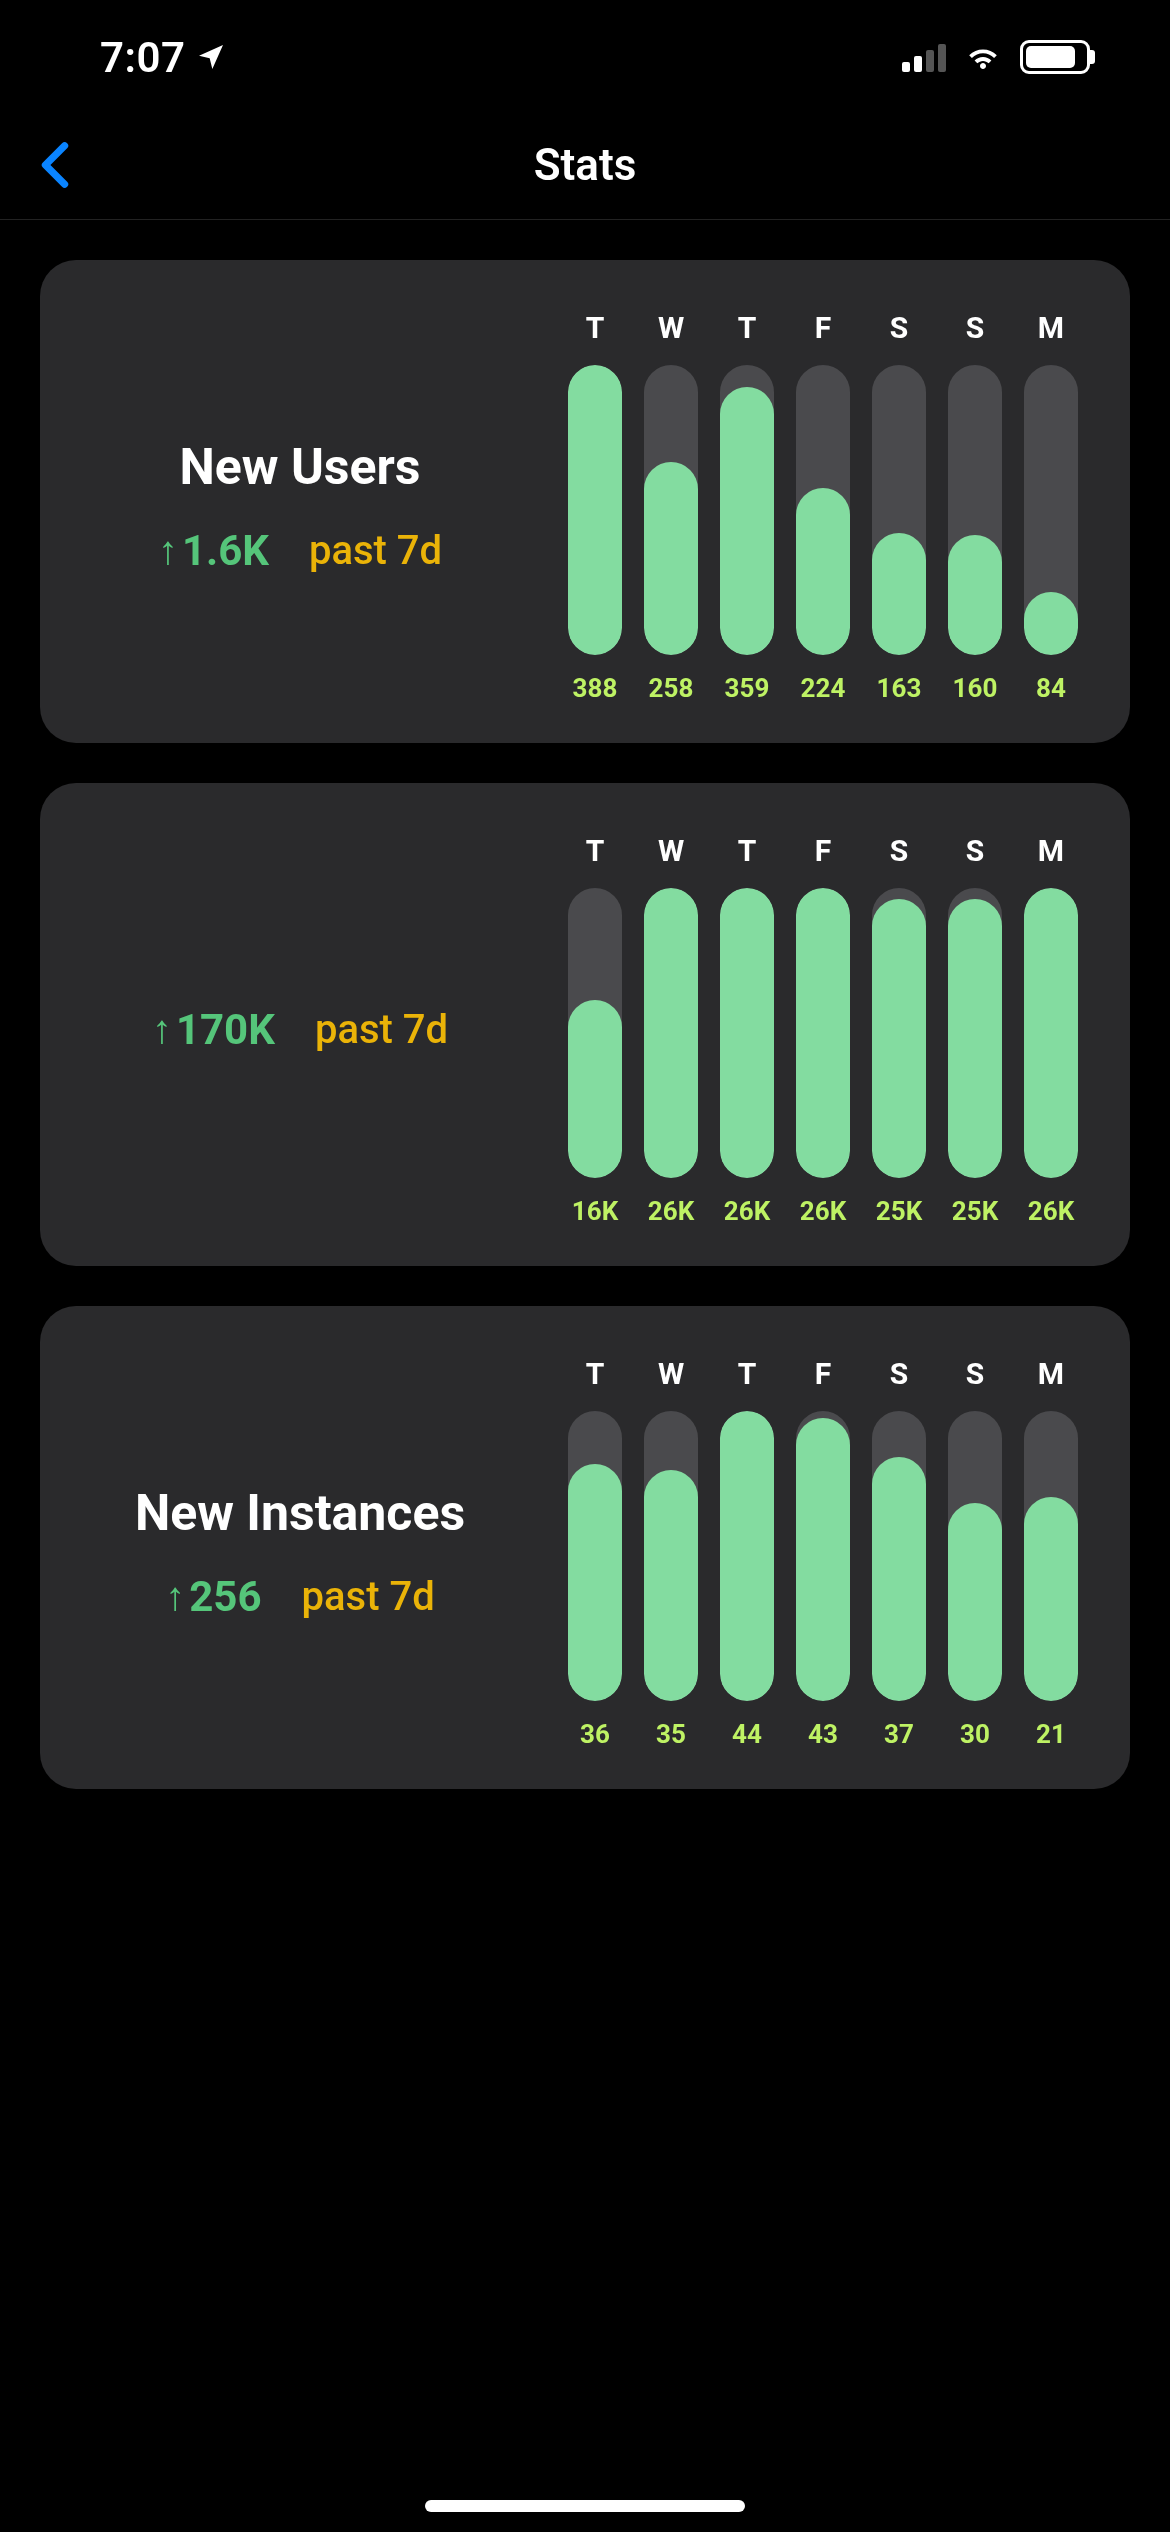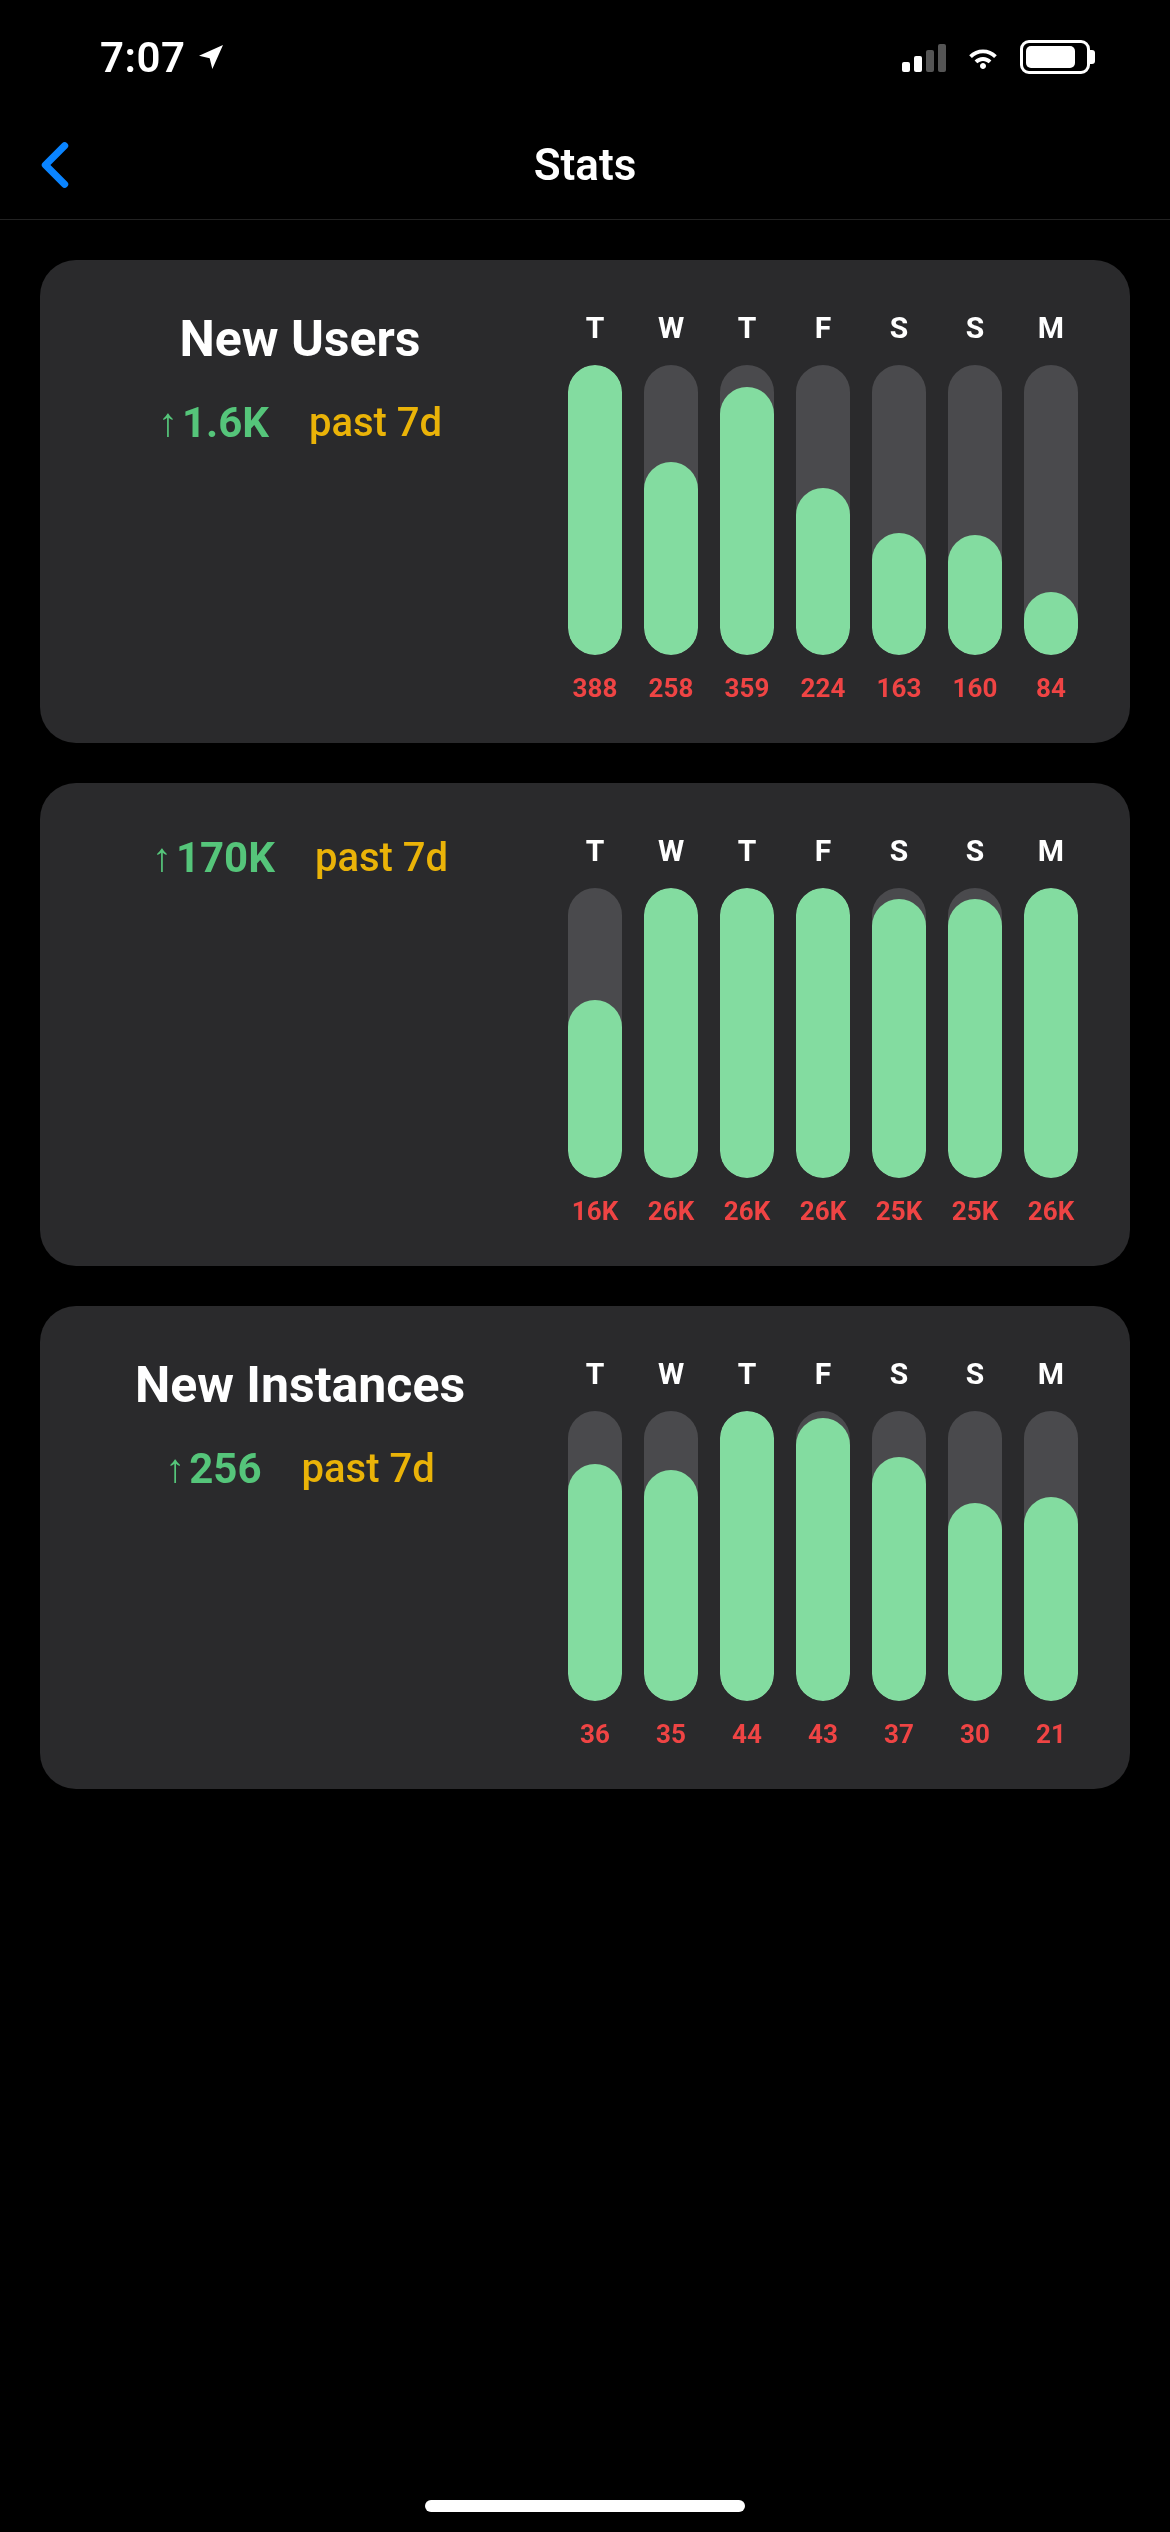--- a/index.html
+++ b/index.html
@@ -121,7 +121,7 @@
       flex: 0 0 420px;
       display: flex;
       flex-direction: column;
-      justify-content: flex-start;
+      justify-content: center;
       align-items: center;
     }
     .card-title {

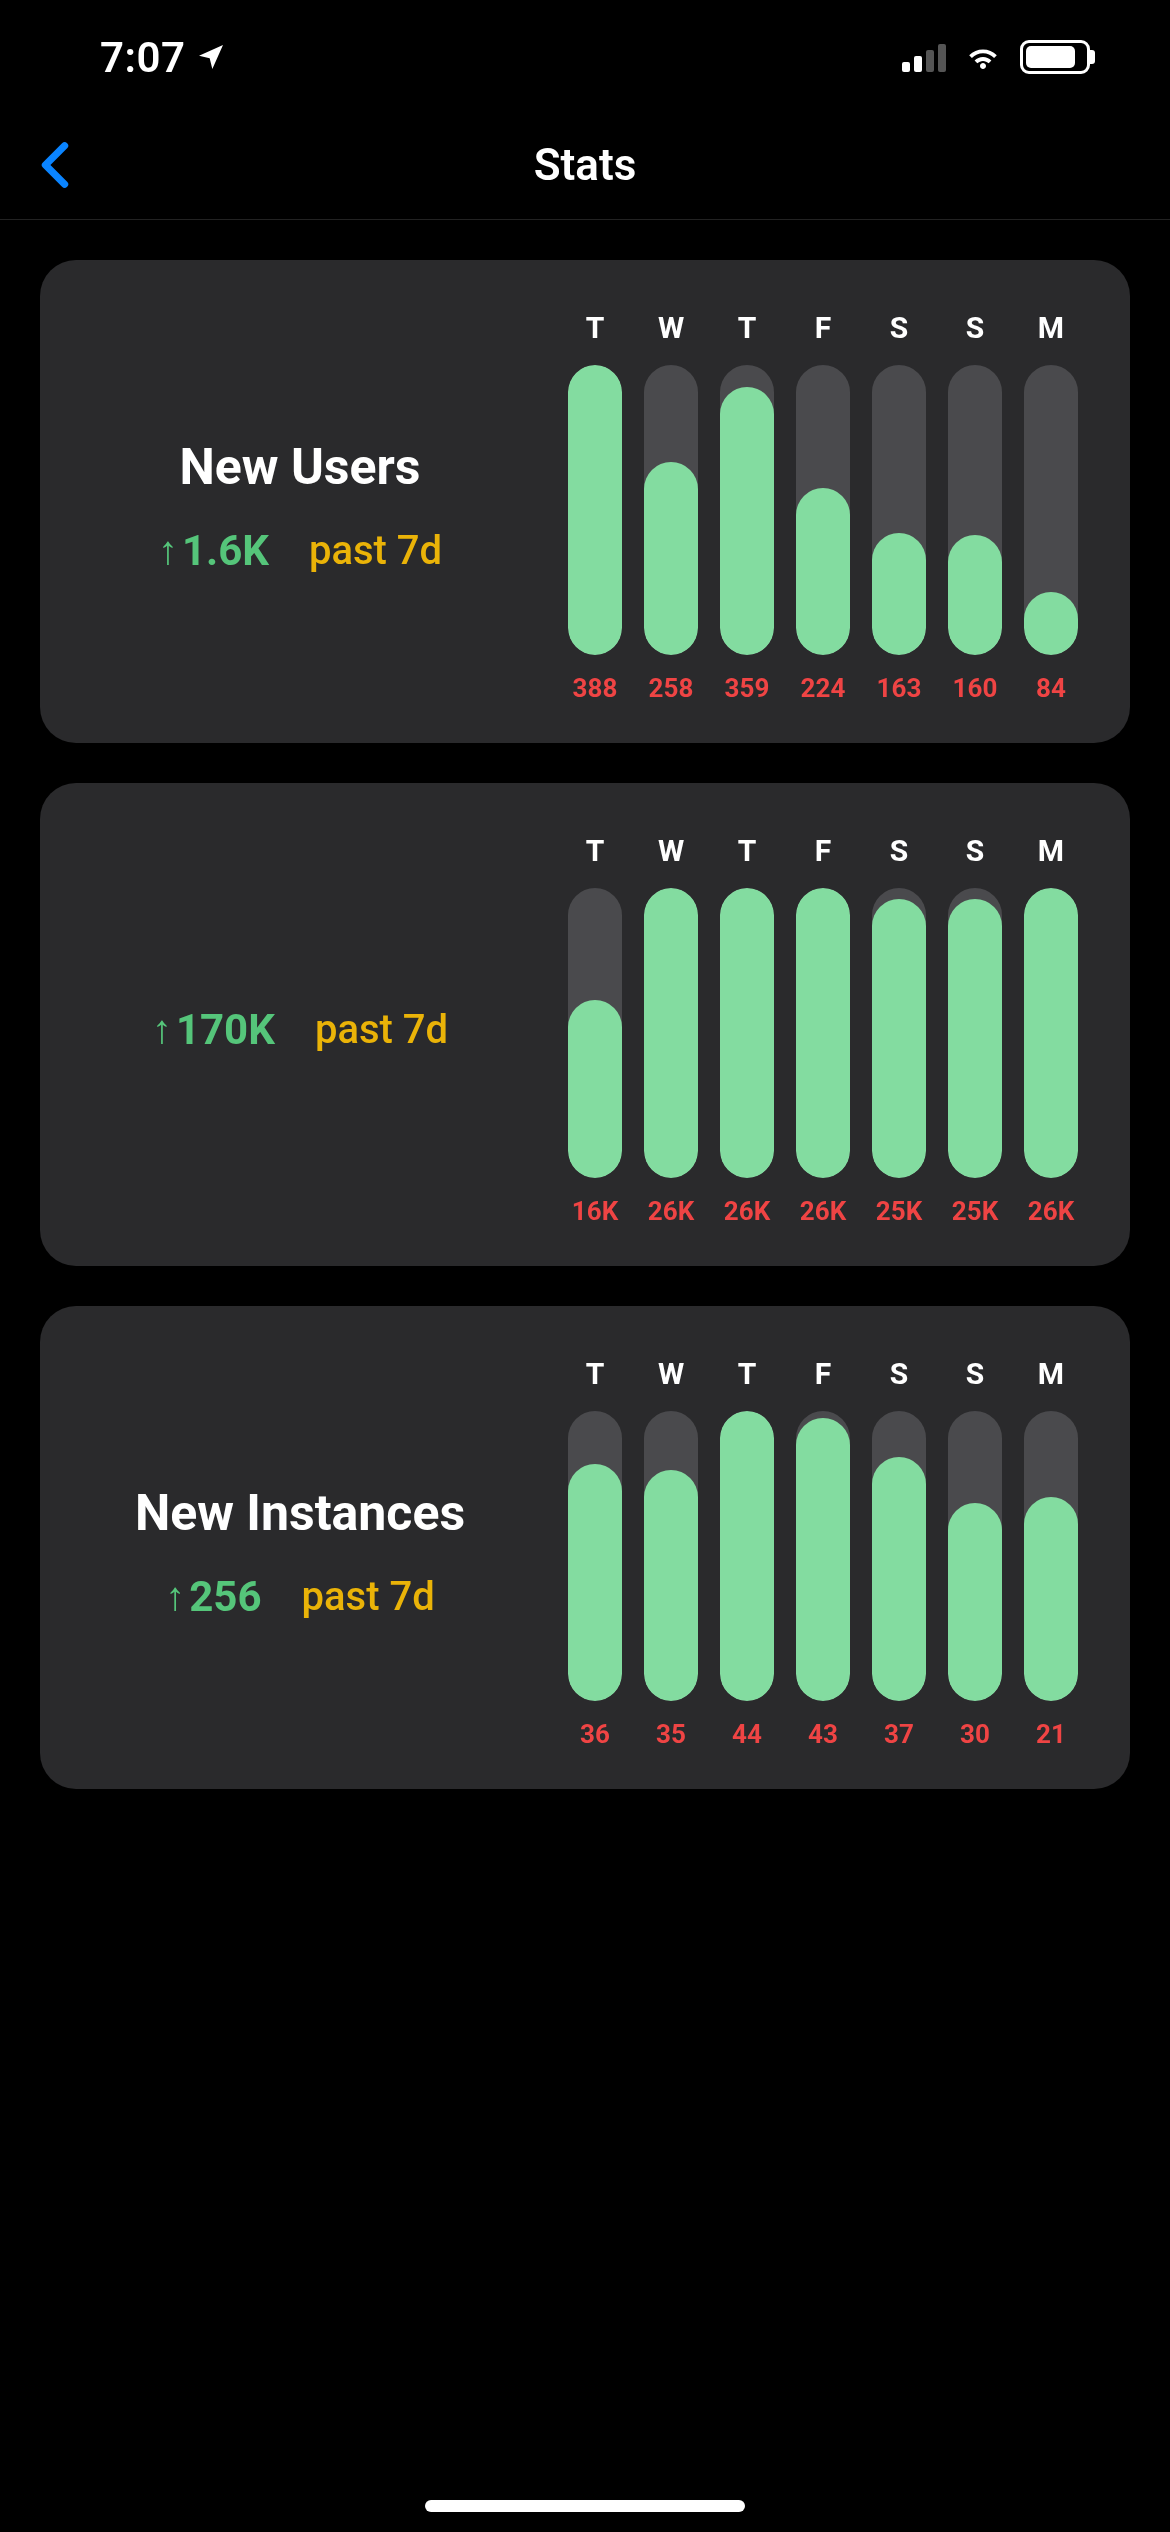--- a/index.html
+++ b/index.html
@@ -191,7 +191,7 @@
     .bar-value {
       font-size: 26px;
       font-weight: 700;
-      color: #ef4444;
+      color: #bef264;
       margin-top: 18px;
       white-space: nowrap;
     }

